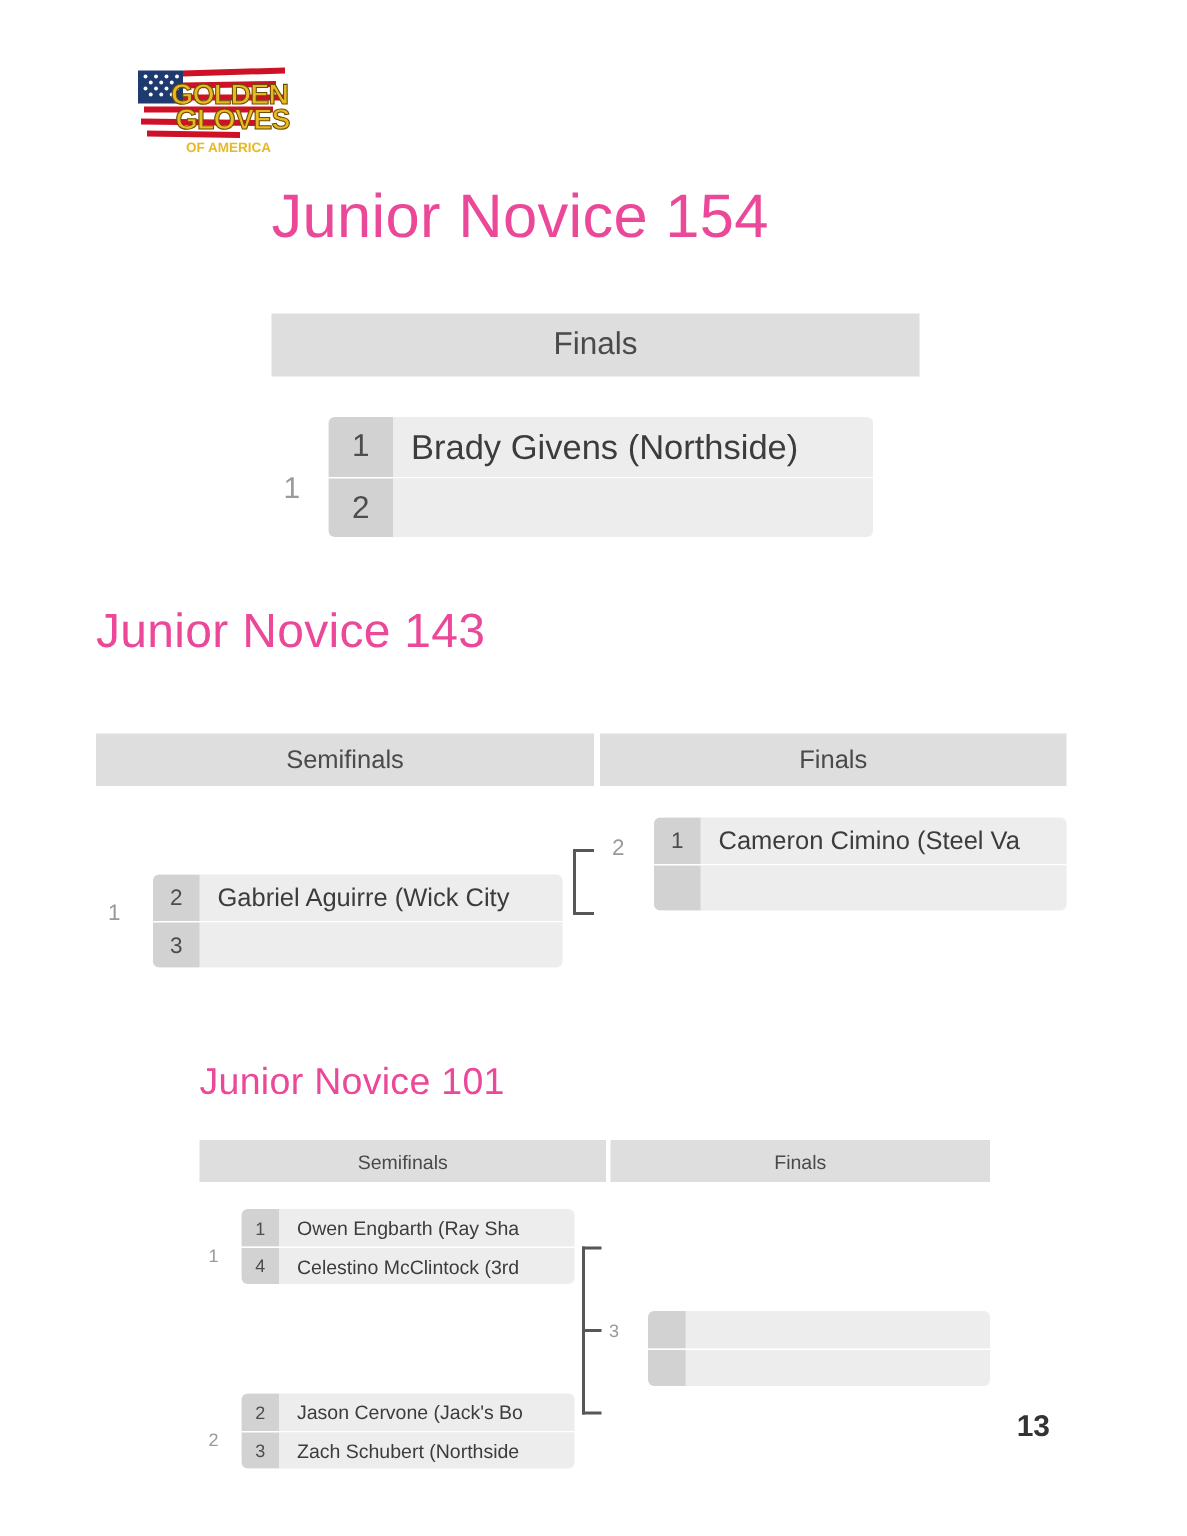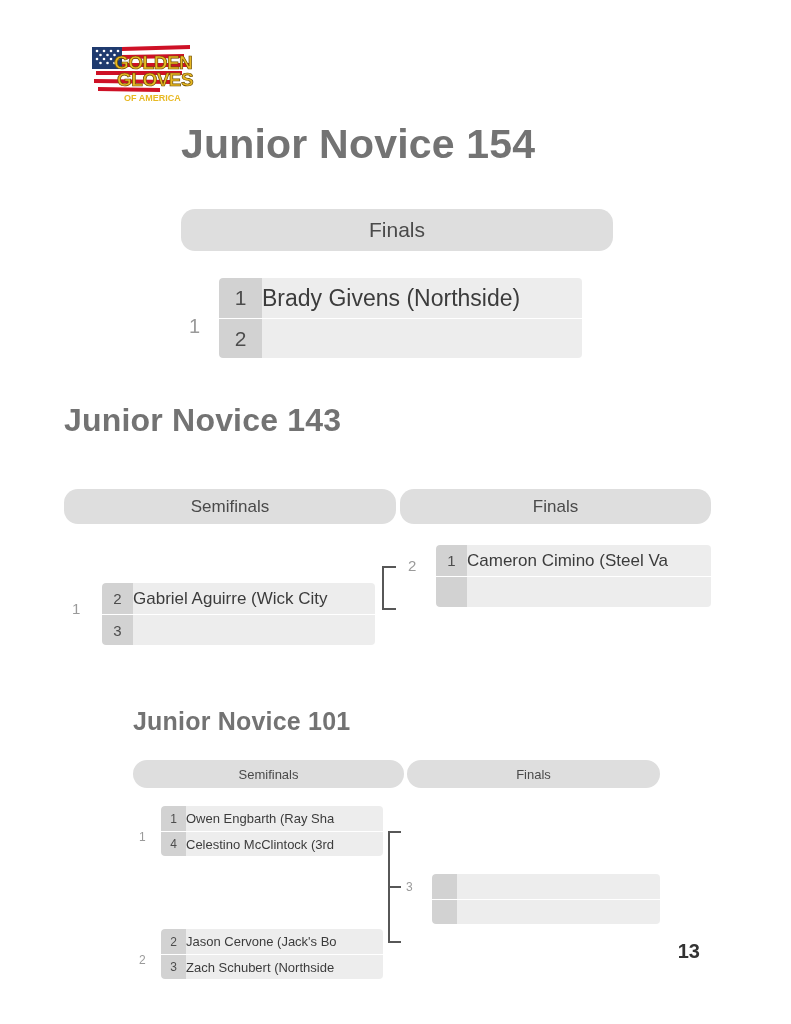--- a/index.html
+++ b/index.html
@@ -28,8 +28,8 @@
   
   .sec-title {
     position: absolute;
-    font-weight: bold;
-    color: #737373;
+    font-weight: normal;
+    color: #ec4899;
     white-space: nowrap;
     letter-spacing: 0.2px;
   }

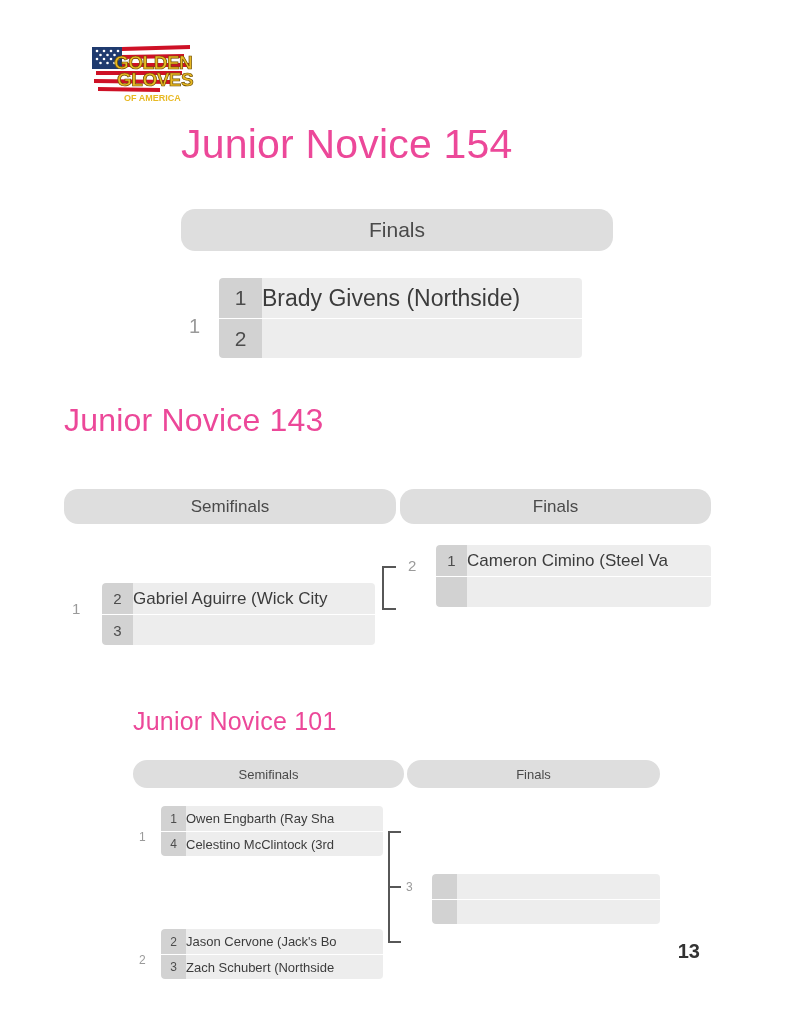--- a/index.html
+++ b/index.html
@@ -52,7 +52,6 @@
     align-items: center;
     justify-content: center;
     box-sizing: border-box;
-    border-radius: 14px;
   }
   #bracket-154 .round-header { height: 42px; font-size: 21px; }
   #bracket-143 .round-header { height: 35px; font-size: 17px; }

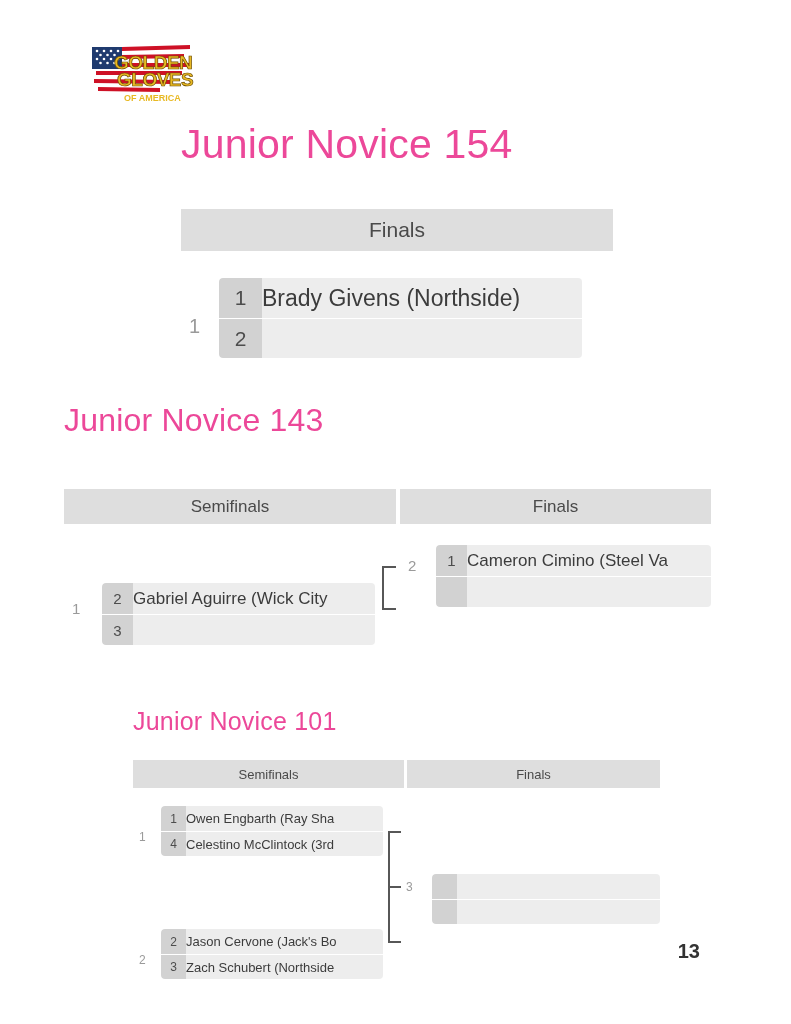--- a/index.html
+++ b/index.html
@@ -82,6 +82,7 @@
     box-sizing: border-box;
   }
   .slot .pname {
+    padding-left: 12px;
     color: #3c3c3c;
     overflow: hidden;
     white-space: nowrap;

